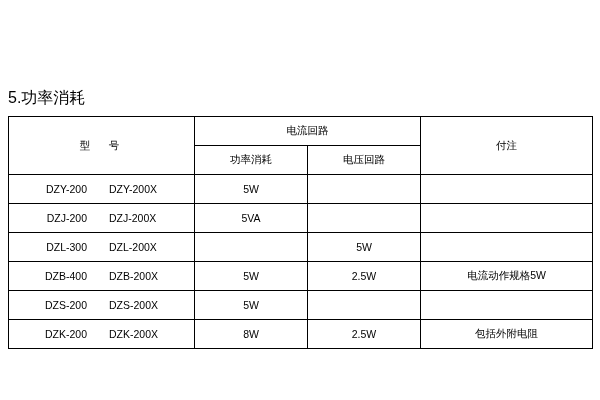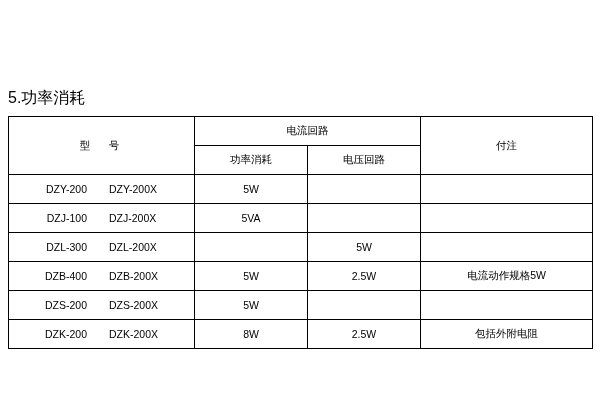--- a/index.html
+++ b/index.html
@@ -113,7 +113,7 @@
         <tr>
           <td>
             <div class="model-cell">
-              <span class="model-a">DZJ-100</span>
+              <span class="model-a">DZJ-200</span>
               <span class="model-b">DZJ-200X</span>
             </div>
           </td>

